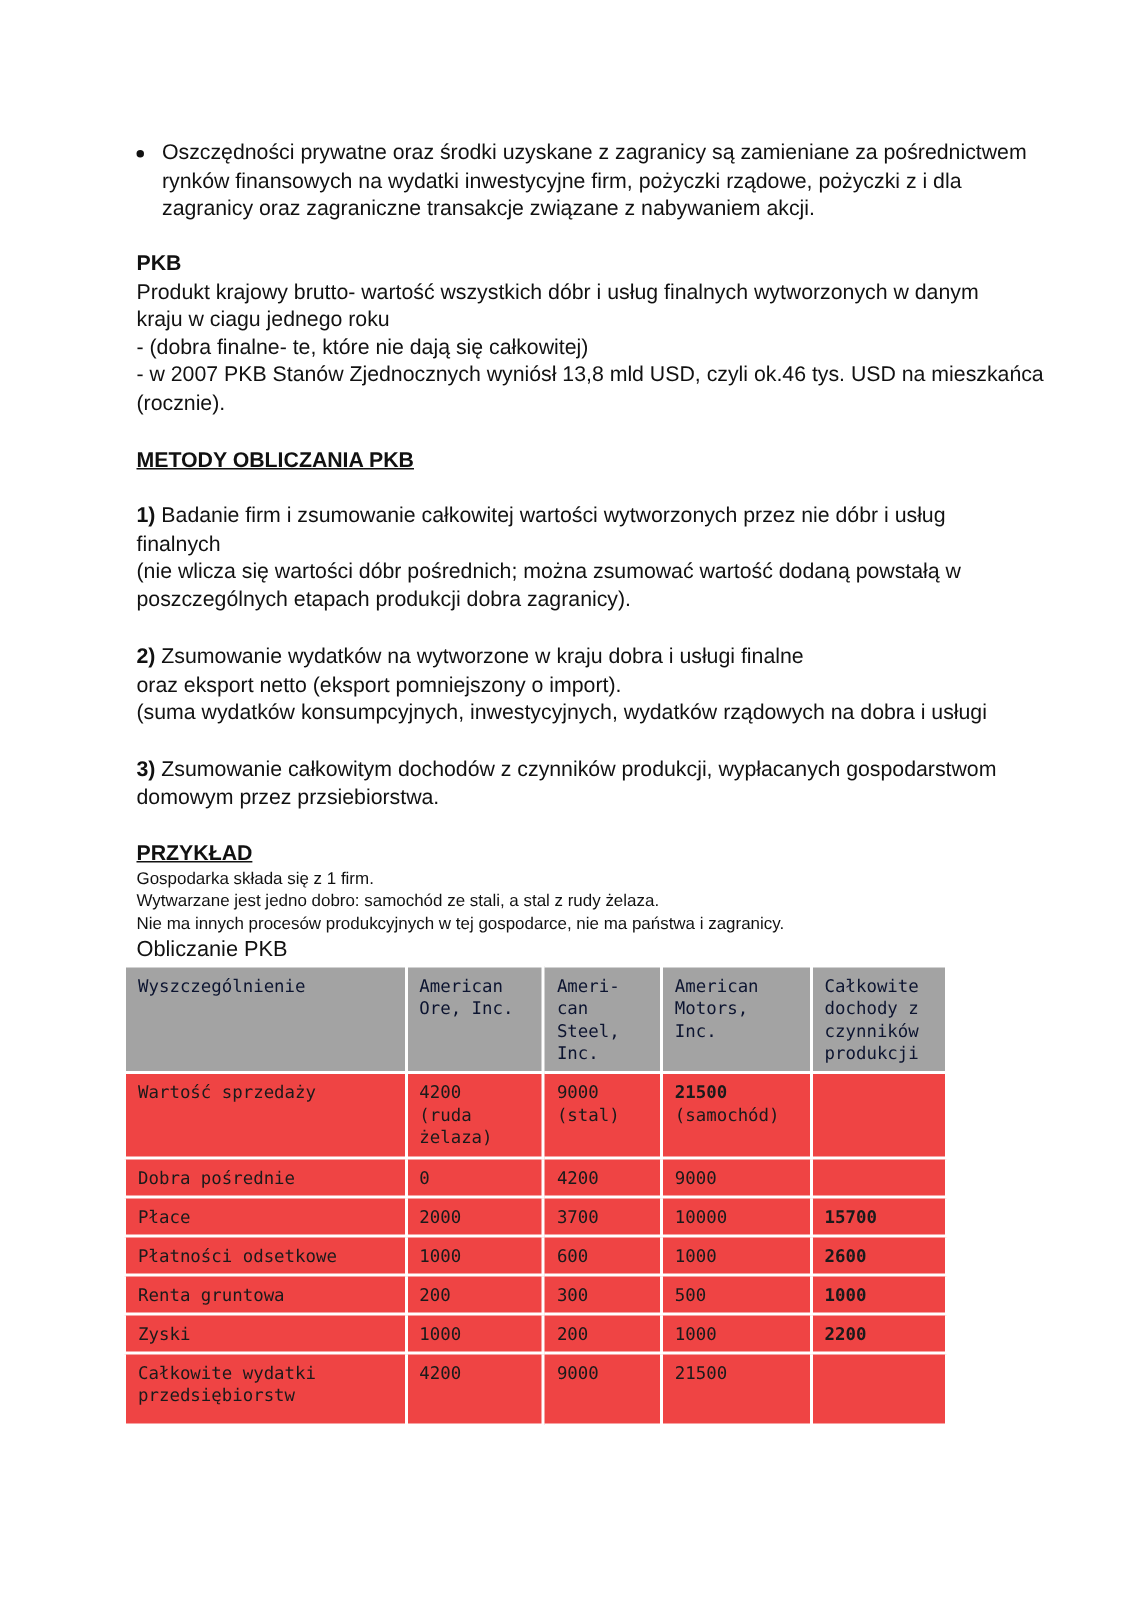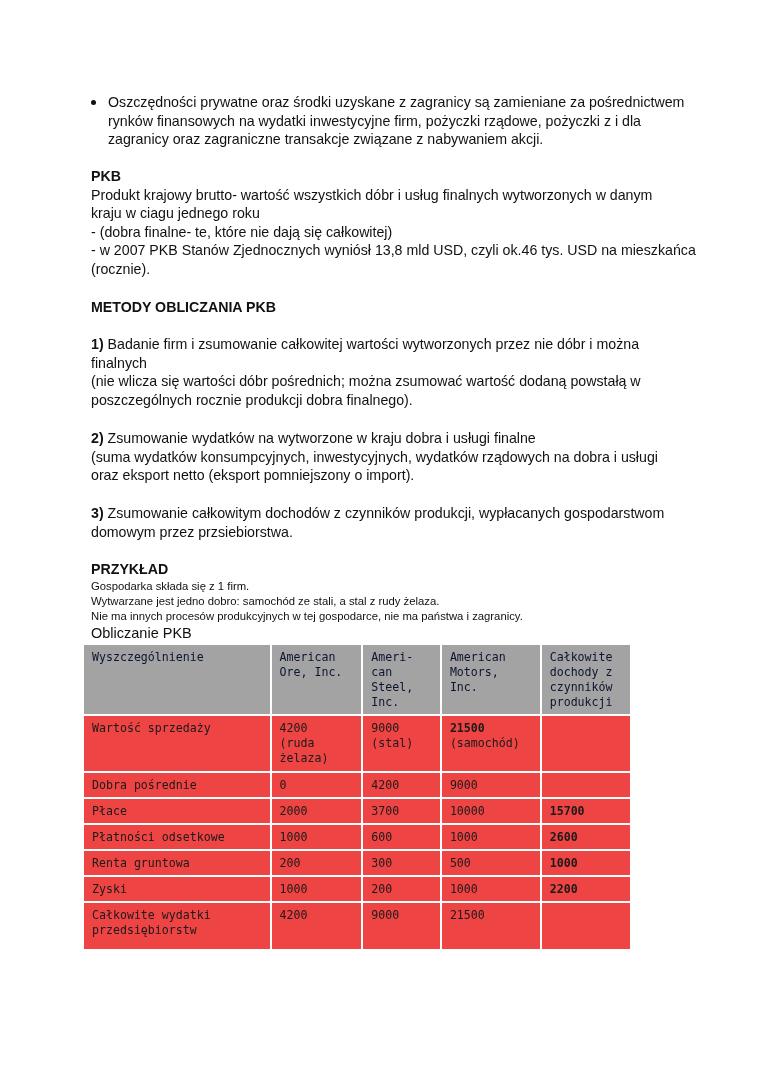--- a/index.html
+++ b/index.html
@@ -11,7 +11,7 @@
   .bullet-dot { position:absolute; left:0; top:7px; width:5px; height:5px; border-radius:50%; background:#111; }
   .bullet-lines { position:absolute; left:17px; top:0; font-size:14.2px; line-height:18.6px; white-space:nowrap; }
   .b { font-weight:bold; }
-  .u { }
+  .u { text-decoration:underline; }
   .small { font-size:11.3px; line-height:15px; }
   .caption { font-size:14.5px; }
   table.gdp { position:absolute; left:82px; top:643px; border-collapse:collapse;

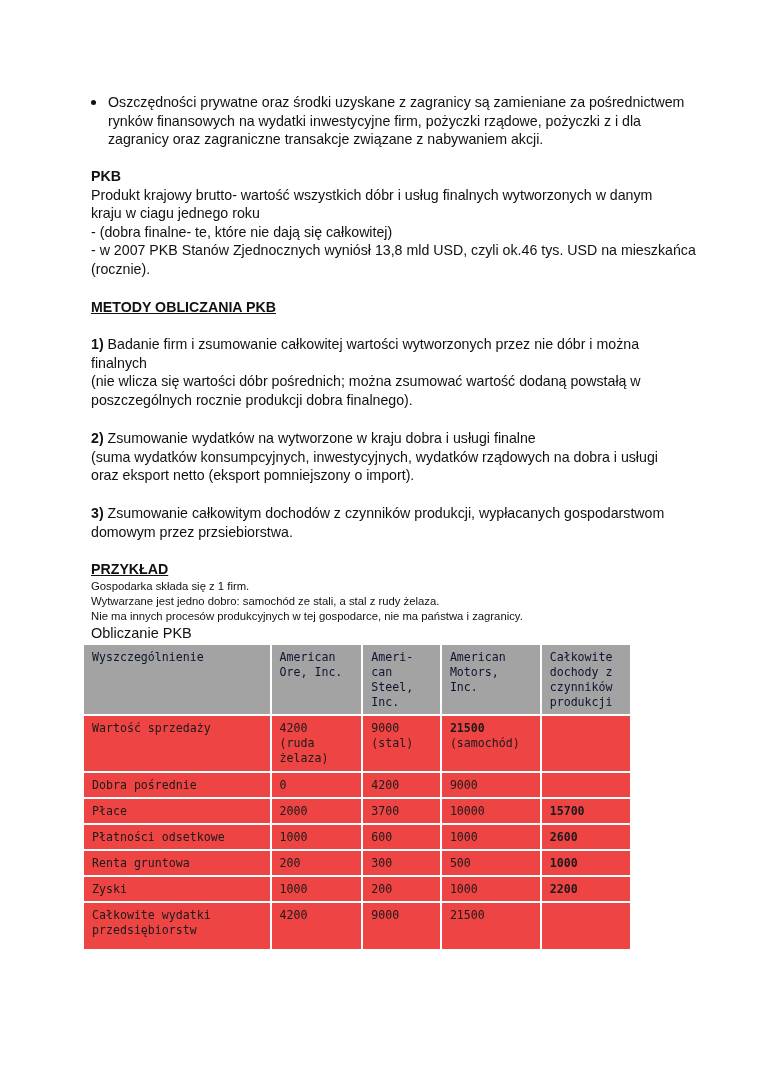--- a/index.html
+++ b/index.html
@@ -49,7 +49,7 @@
   <div class="txt b u" style="top:298px;">METODY OBLICZANIA PKB</div>
 
   <div class="txt" style="top:335px;">
-    <div><span class="b">1)</span><span> Badanie firm i zsumowanie całkowitej wartości wytworzonych przez nie dóbr i można</span></div>
+    <div><span class="b">1)</span><span> Badanie firm i zsumowanie całkowitej wartości wytworzonych przez nie dóbr i usług</span></div>
     <div>finalnych</div>
     <div>(nie wlicza się wartości dóbr pośrednich; można zsumować wartość dodaną powstałą w</div>
     <div>poszczególnych rocznie produkcji dobra finalnego).</div>

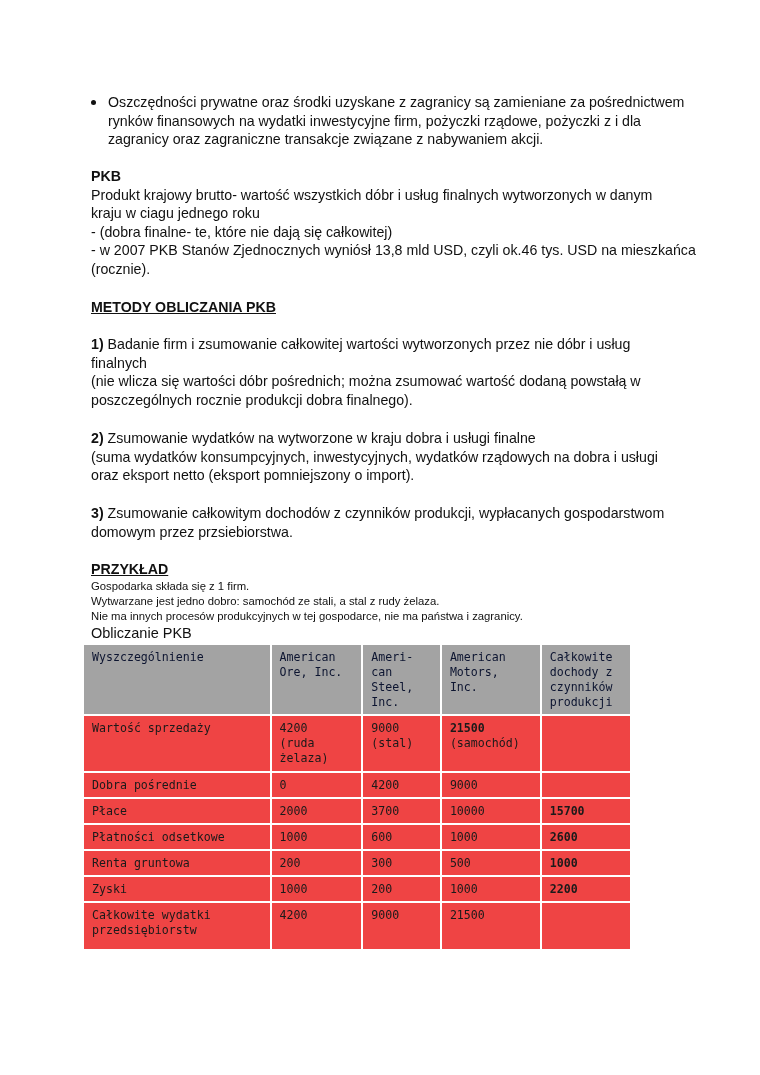--- a/index.html
+++ b/index.html
@@ -52,7 +52,7 @@
     <div><span class="b">1)</span><span> Badanie firm i zsumowanie całkowitej wartości wytworzonych przez nie dóbr i usług</span></div>
     <div>finalnych</div>
     <div>(nie wlicza się wartości dóbr pośrednich; można zsumować wartość dodaną powstałą w</div>
-    <div>poszczególnych rocznie produkcji dobra finalnego).</div>
+    <div>poszczególnych etapach produkcji dobra zagranicy).</div>
   </div>
 
   <div class="txt" style="top:429px;">

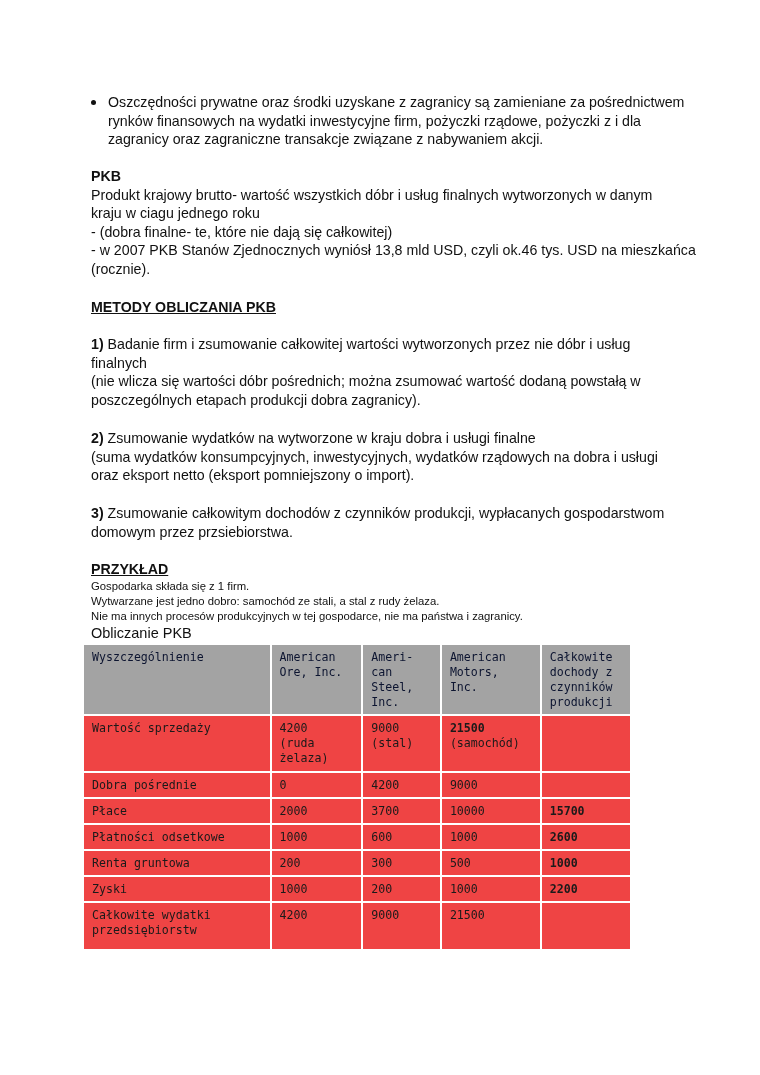--- a/index.html
+++ b/index.html
@@ -57,8 +57,8 @@
 
   <div class="txt" style="top:429px;">
     <div><span class="b">2)</span><span> Zsumowanie wydatków na wytworzone w kraju dobra i usługi finalne</span></div>
+    <div>oraz eksport netto (eksport pomniejszony o import).</div>
     <div>(suma wydatków konsumpcyjnych, inwestycyjnych, wydatków rządowych na dobra i usługi</div>
-    <div>oraz eksport netto (eksport pomniejszony o import).</div>
   </div>
 
   <div class="txt" style="top:504px;">

